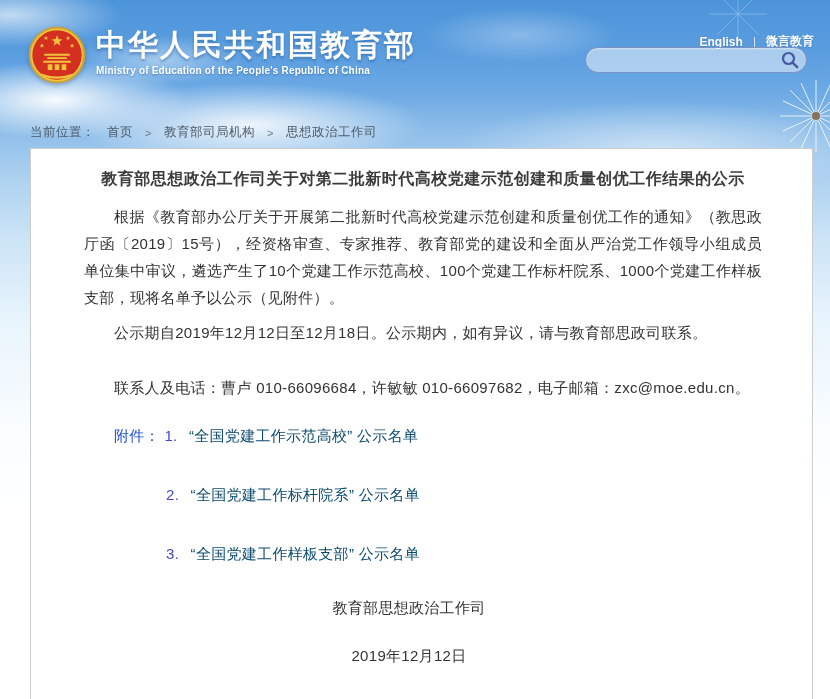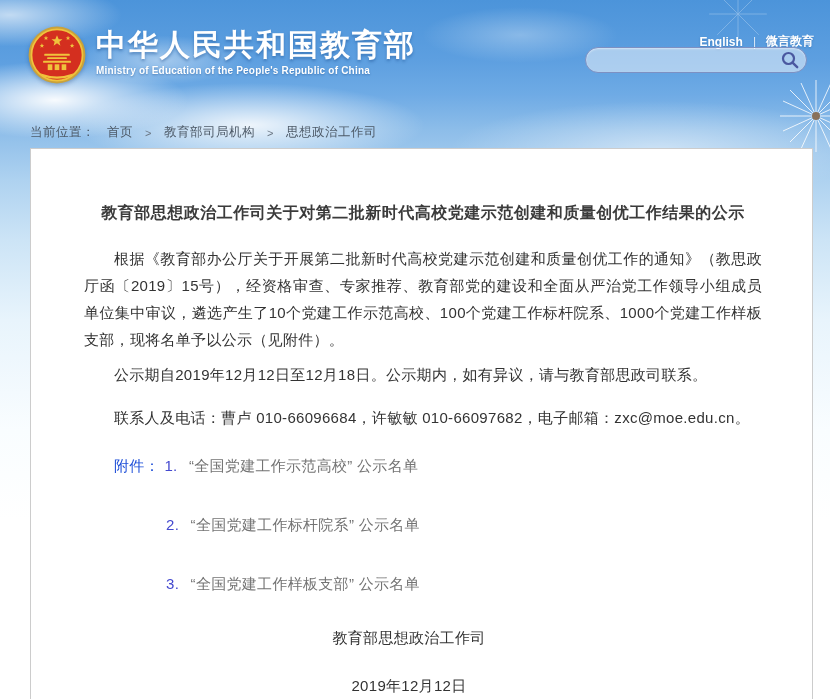--- a/index.html
+++ b/index.html
@@ -76,7 +76,7 @@
     padding:0 50px 40px 53px;
   }
   .doc-title {
-    padding-top:52px; text-align:center;
+    padding-top:18px; text-align:center;
     font-size:16px; font-weight:bold; color:#3b3b3b; letter-spacing:.5px; line-height:24px;
   }
   .doc-body { font-size:15px; color:#333; line-height:27px; letter-spacing:.3px; }

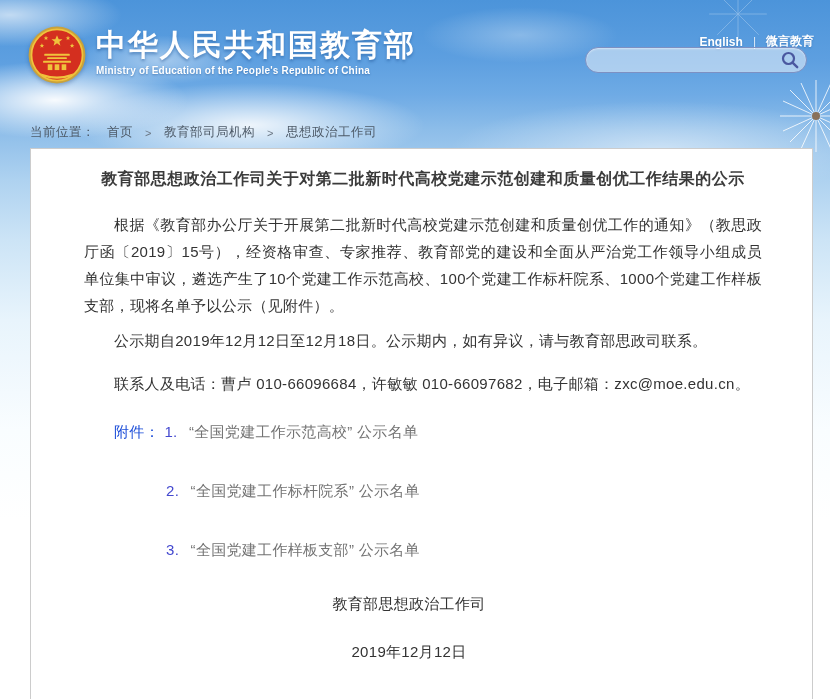--- a/index.html
+++ b/index.html
@@ -81,7 +81,7 @@
   }
   .doc-body { font-size:15px; color:#333; line-height:27px; letter-spacing:.3px; }
   .para { text-indent:2em; text-align:justify; }
-  .p1 { margin-top:20px; }
+  .p1 { margin-top:12px; }
   .p2 { margin-top:8px; }
   .p3 { margin-top:16px; }
   .attachments { margin-top:21px; padding-left:2em; }

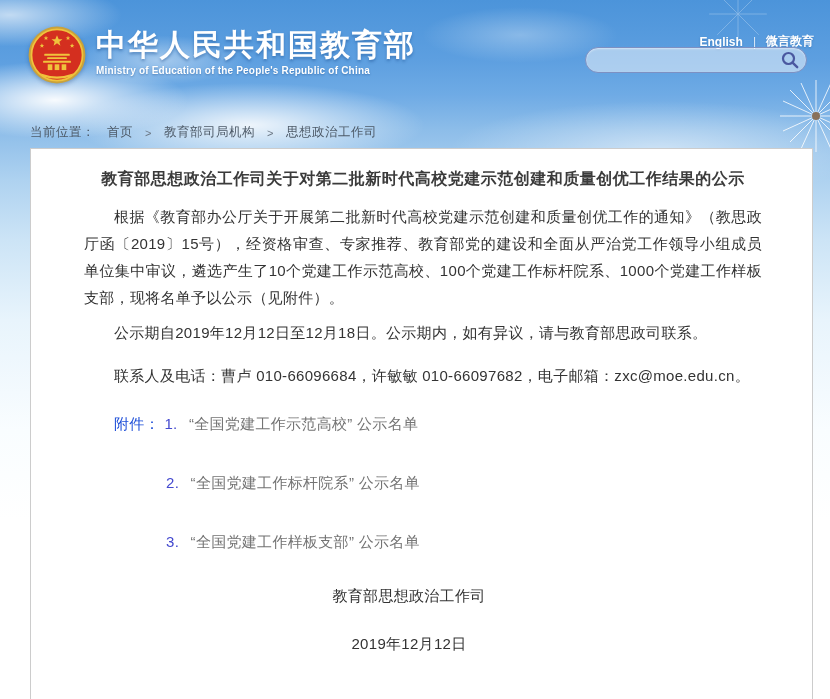--- a/index.html
+++ b/index.html
@@ -83,7 +83,7 @@
   .para { text-indent:2em; text-align:justify; }
   .p1 { margin-top:12px; }
   .p2 { margin-top:8px; }
-  .p3 { margin-top:16px; }
+  .p3 { margin-top:28px; }
   .attachments { margin-top:21px; padding-left:2em; }
   .att-row { line-height:27px; margin-bottom:27px; white-space:nowrap; }
   .att-label { color:#1d4ed8; }

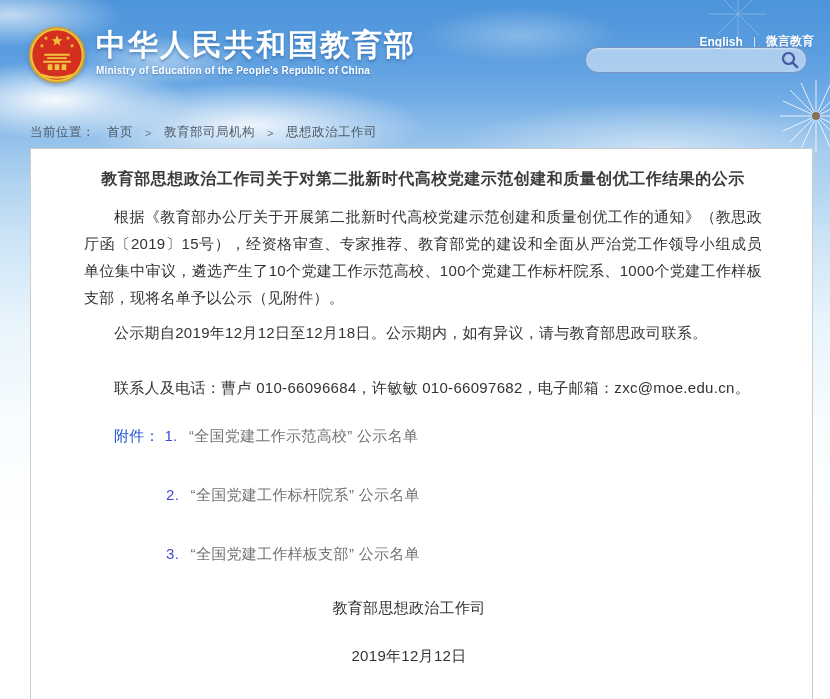--- a/index.html
+++ b/index.html
@@ -89,7 +89,7 @@
   .att-label { color:#1d4ed8; }
   .att-indent { padding-left:52px;margin-top:32px; }
   .att-num { color:#4449cf; margin-right:7px; }
-  .att-link { color:#737373; text-decoration:none; cursor:pointer; }
+  .att-link { color:#0c4a6e; text-decoration:none; cursor:pointer; }
   .sign-block { text-align:center; padding-right:28px; }
   .signature { margin-top:19px; line-height:27px; }
   .doc-date { margin-top:21px; line-height:27px; }

